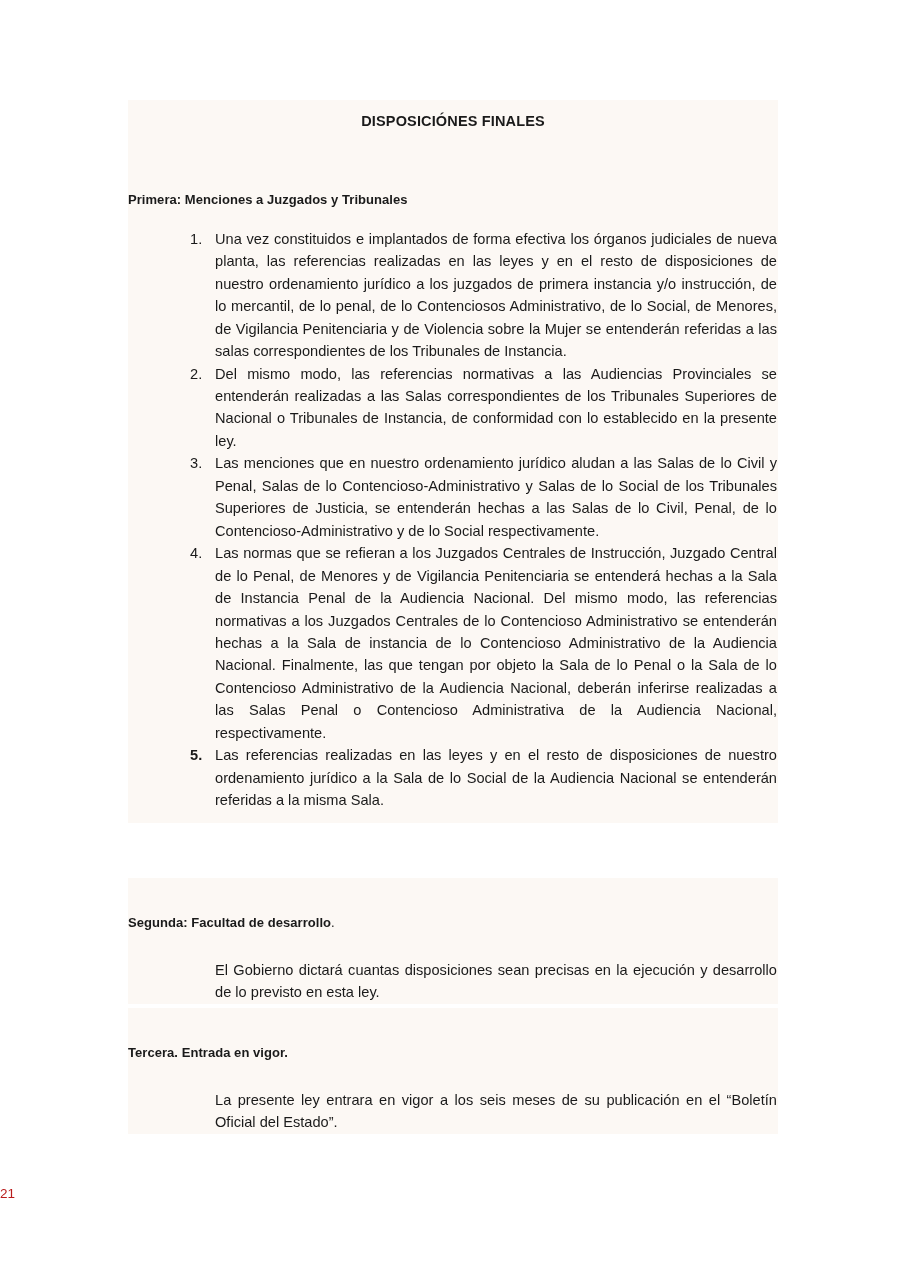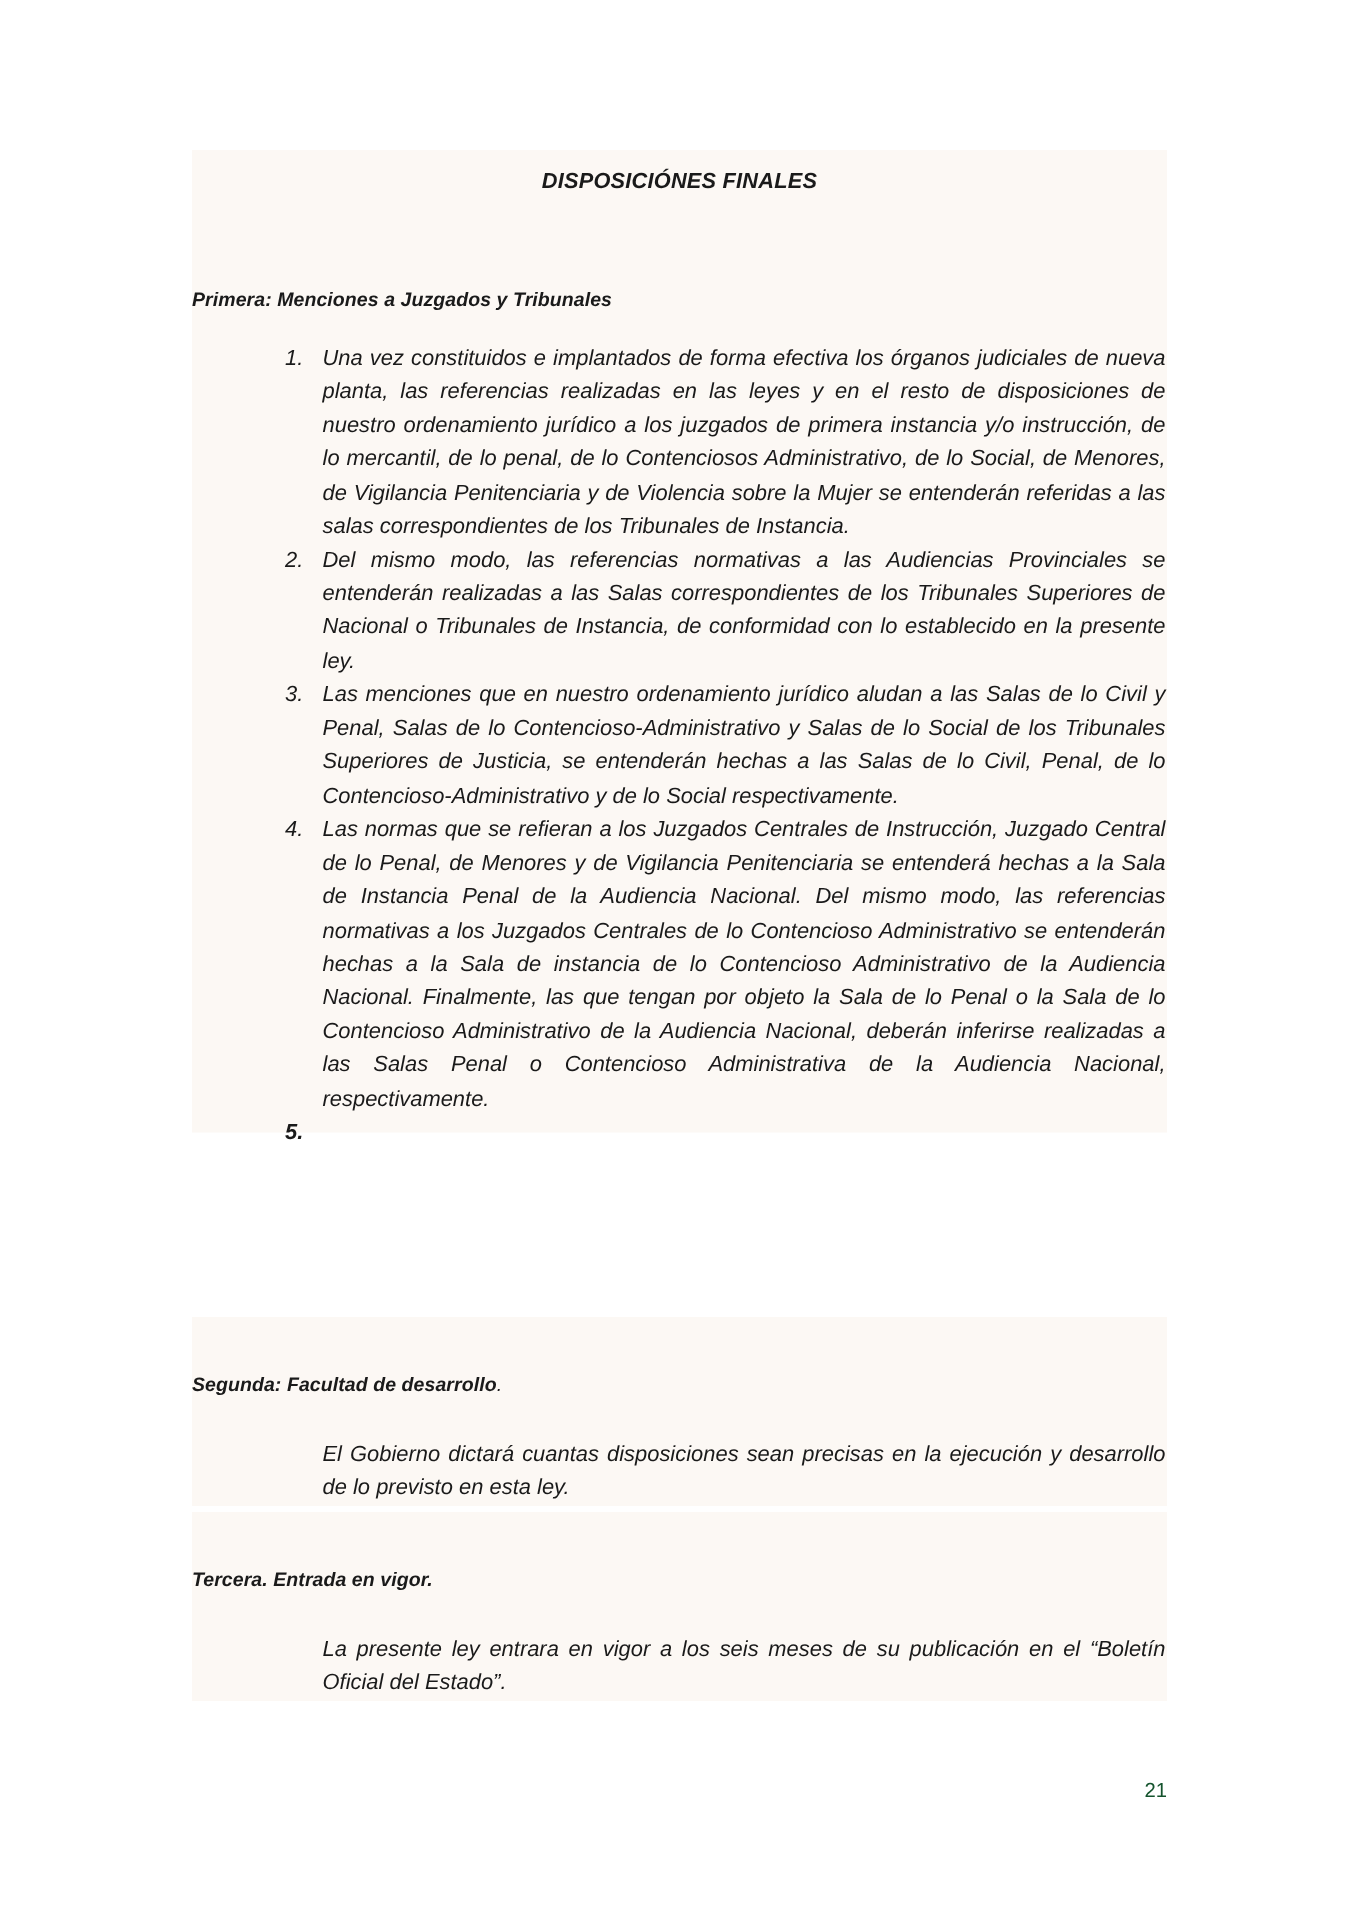--- a/index.html
+++ b/index.html
@@ -29,7 +29,6 @@
     width: 650px;
     background: #fcf8f4;
     box-sizing: border-box;
-    font-style: italic;
   }
 
   .block-a { top: 100px; }

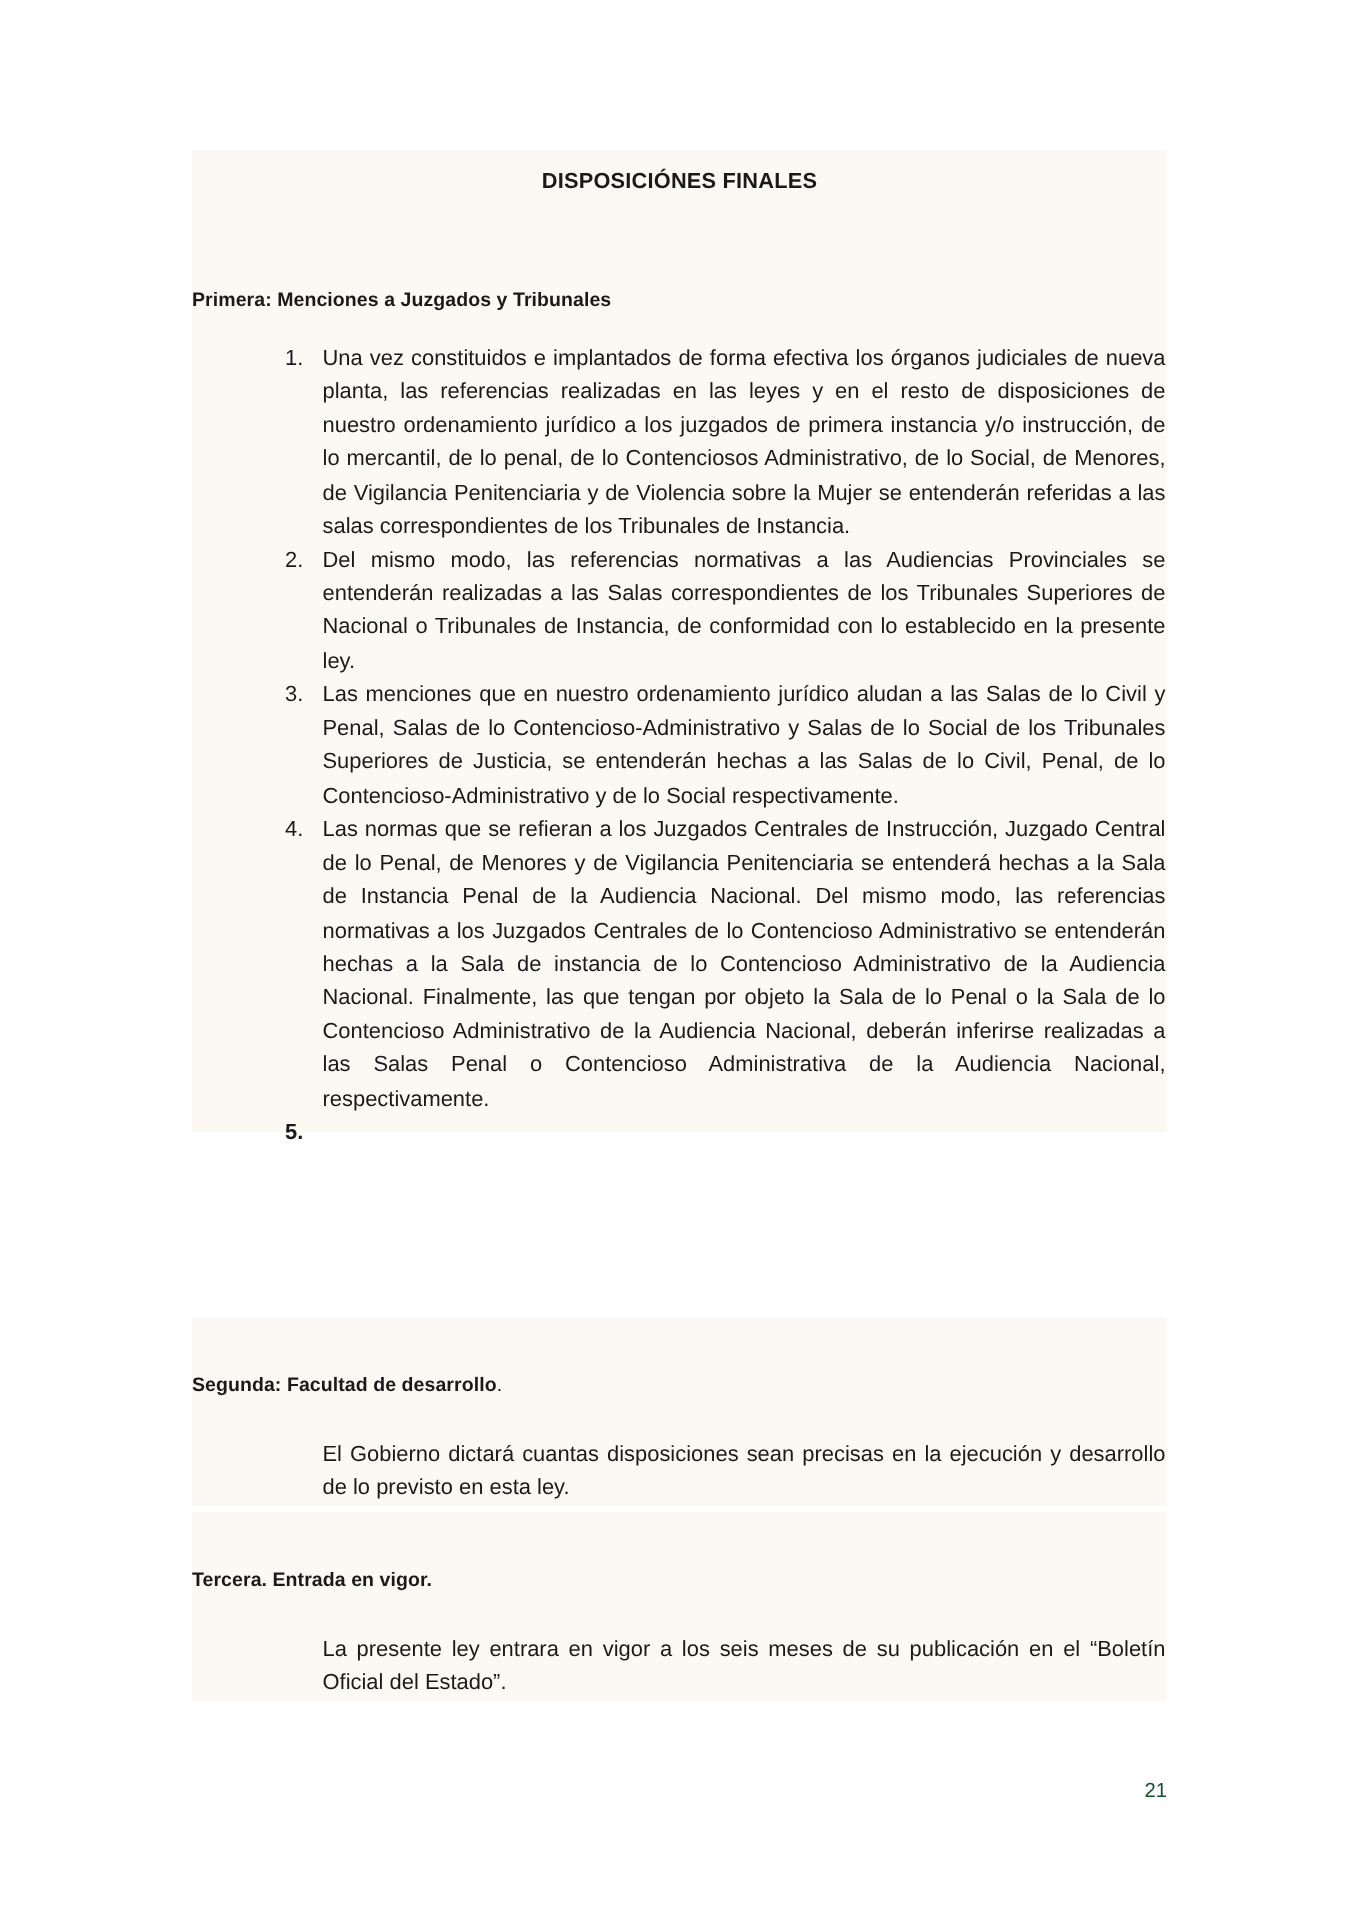--- a/index.html
+++ b/index.html
@@ -146,6 +146,7 @@
 
       <li>
         <span class="marker bold">5.</span>
+        <span class="body"> Las referencias realizadas en las leyes y en el resto de disposiciones de nuestro ordenamiento jurídico a la Sala de lo Social de la Audiencia Nacional se entenderán referidas a la misma Sala.</span>
       </li>
 
     </ol>

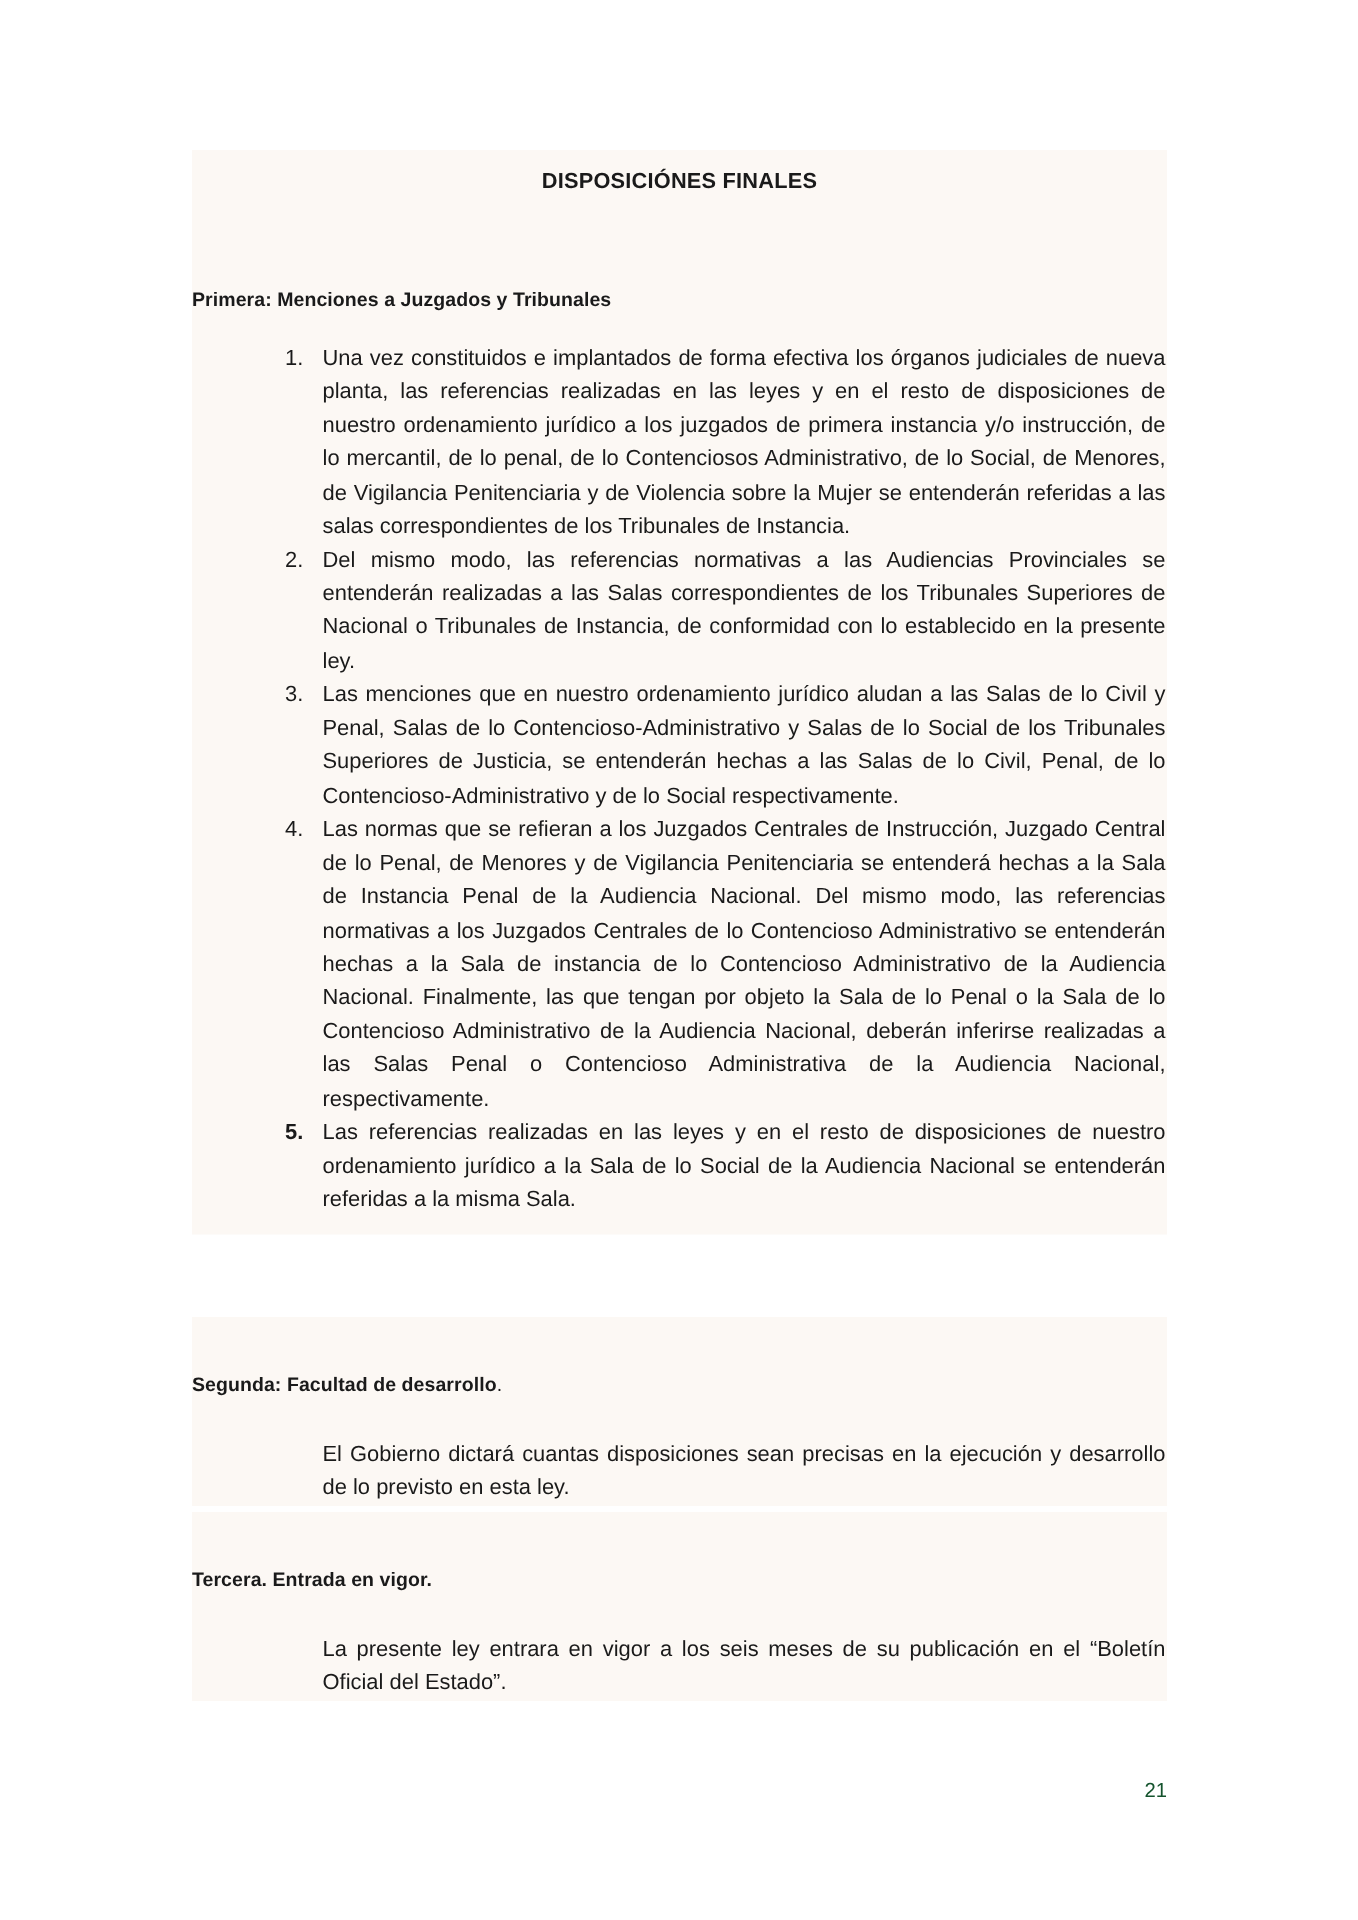--- a/index.html
+++ b/index.html
@@ -106,9 +106,9 @@
     left: 0;
     top: 1186px;
     width: 778px;
-    text-align: right;
+    text-align: left;
     font-size: 13.5px;
-    color: #14532d;
+    color: #b91c1c;
   }
 </style>
 </head>

